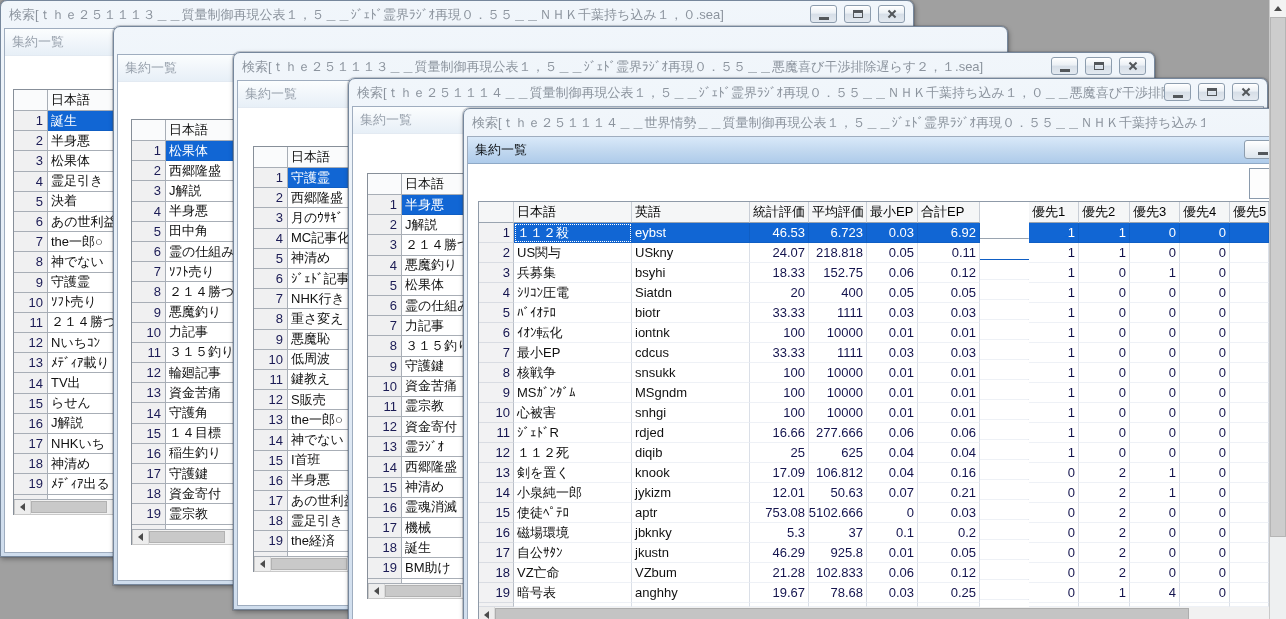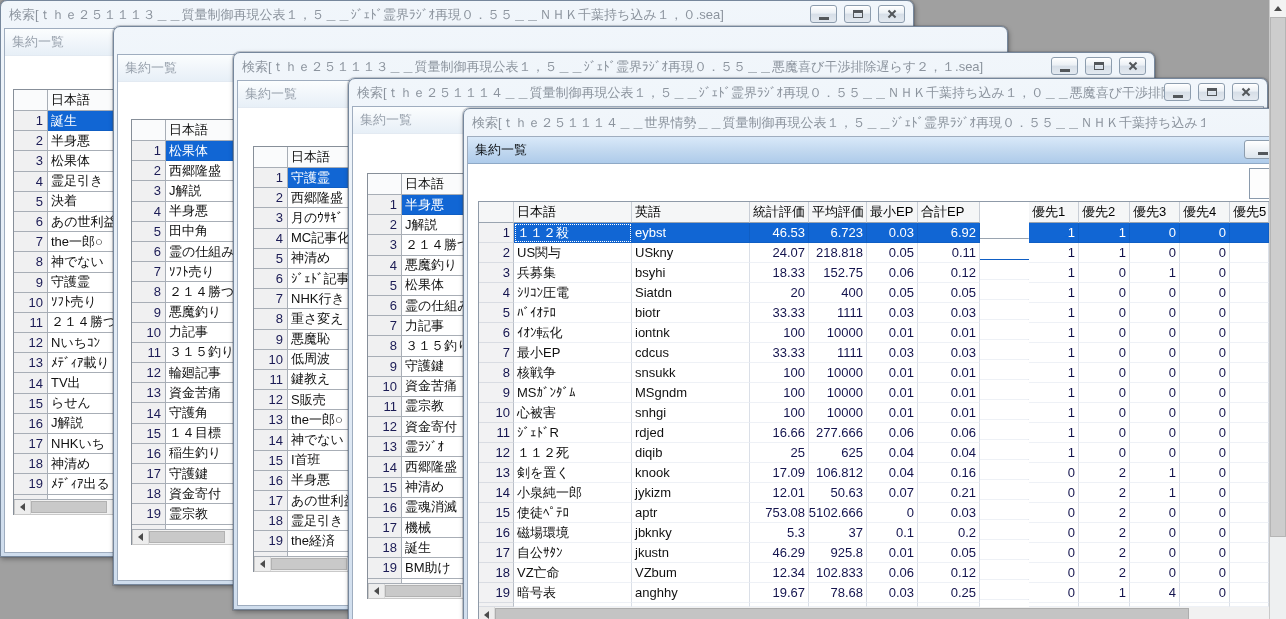--- a/index.html
+++ b/index.html
@@ -823,7 +823,7 @@
               <div class="mc c0 num rowhdr">18</div>
               <div class="mc c1">VZ亡命</div>
               <div class="mc c2">VZbum</div>
-              <div class="mc c3 num">12.34</div>
+              <div class="mc c3 num">21.28</div>
               <div class="mc c4 num">102.833</div>
               <div class="mc c5 num">0.06</div>
               <div class="mc c6 num">0.12</div>

